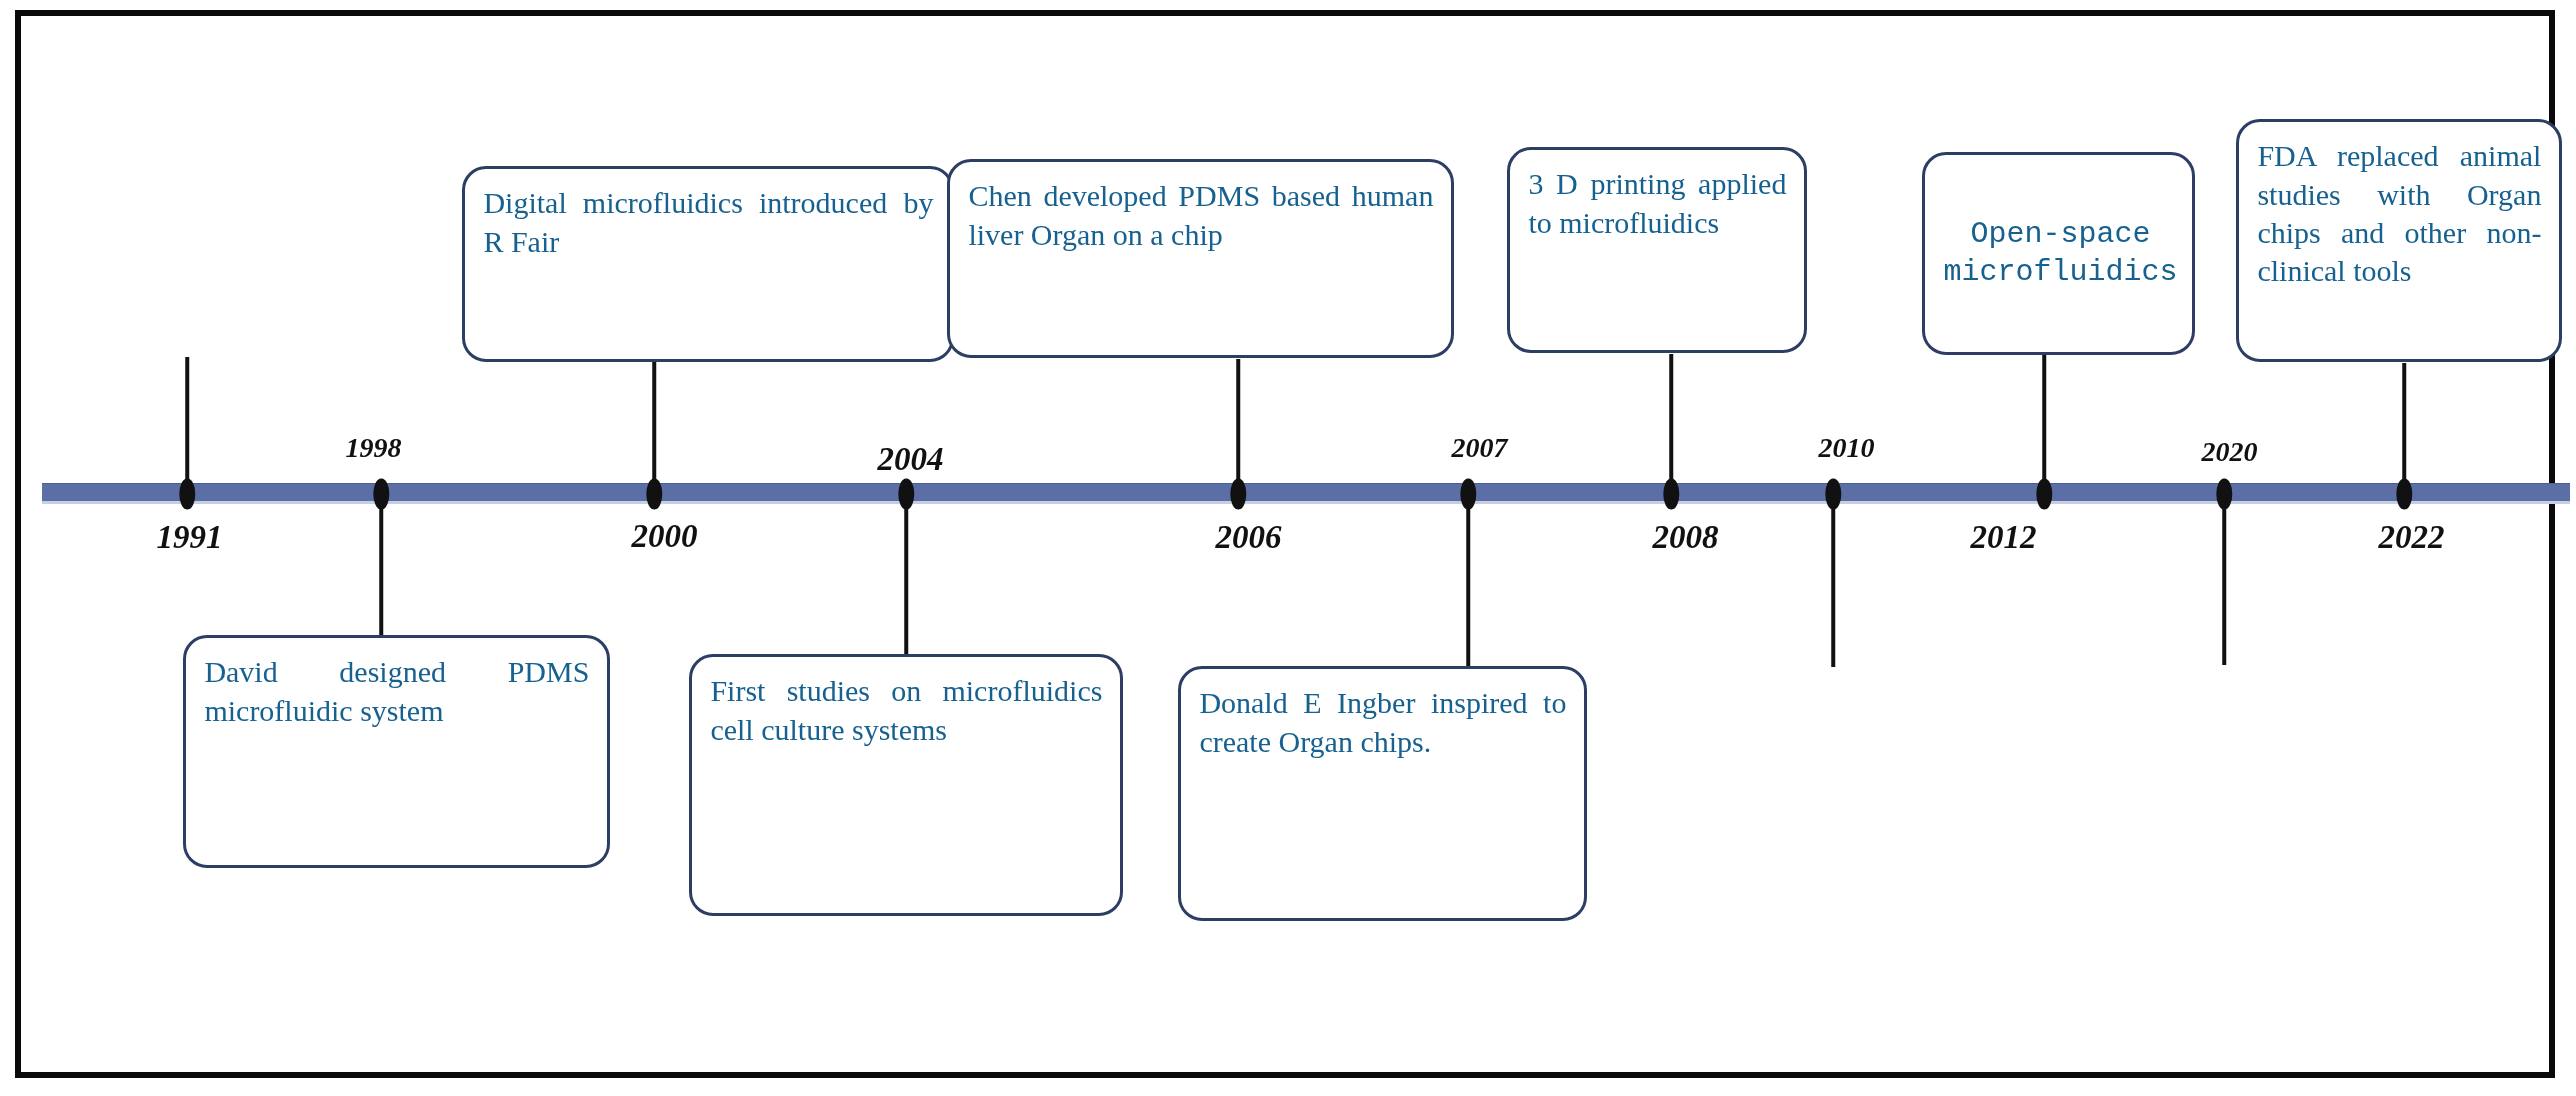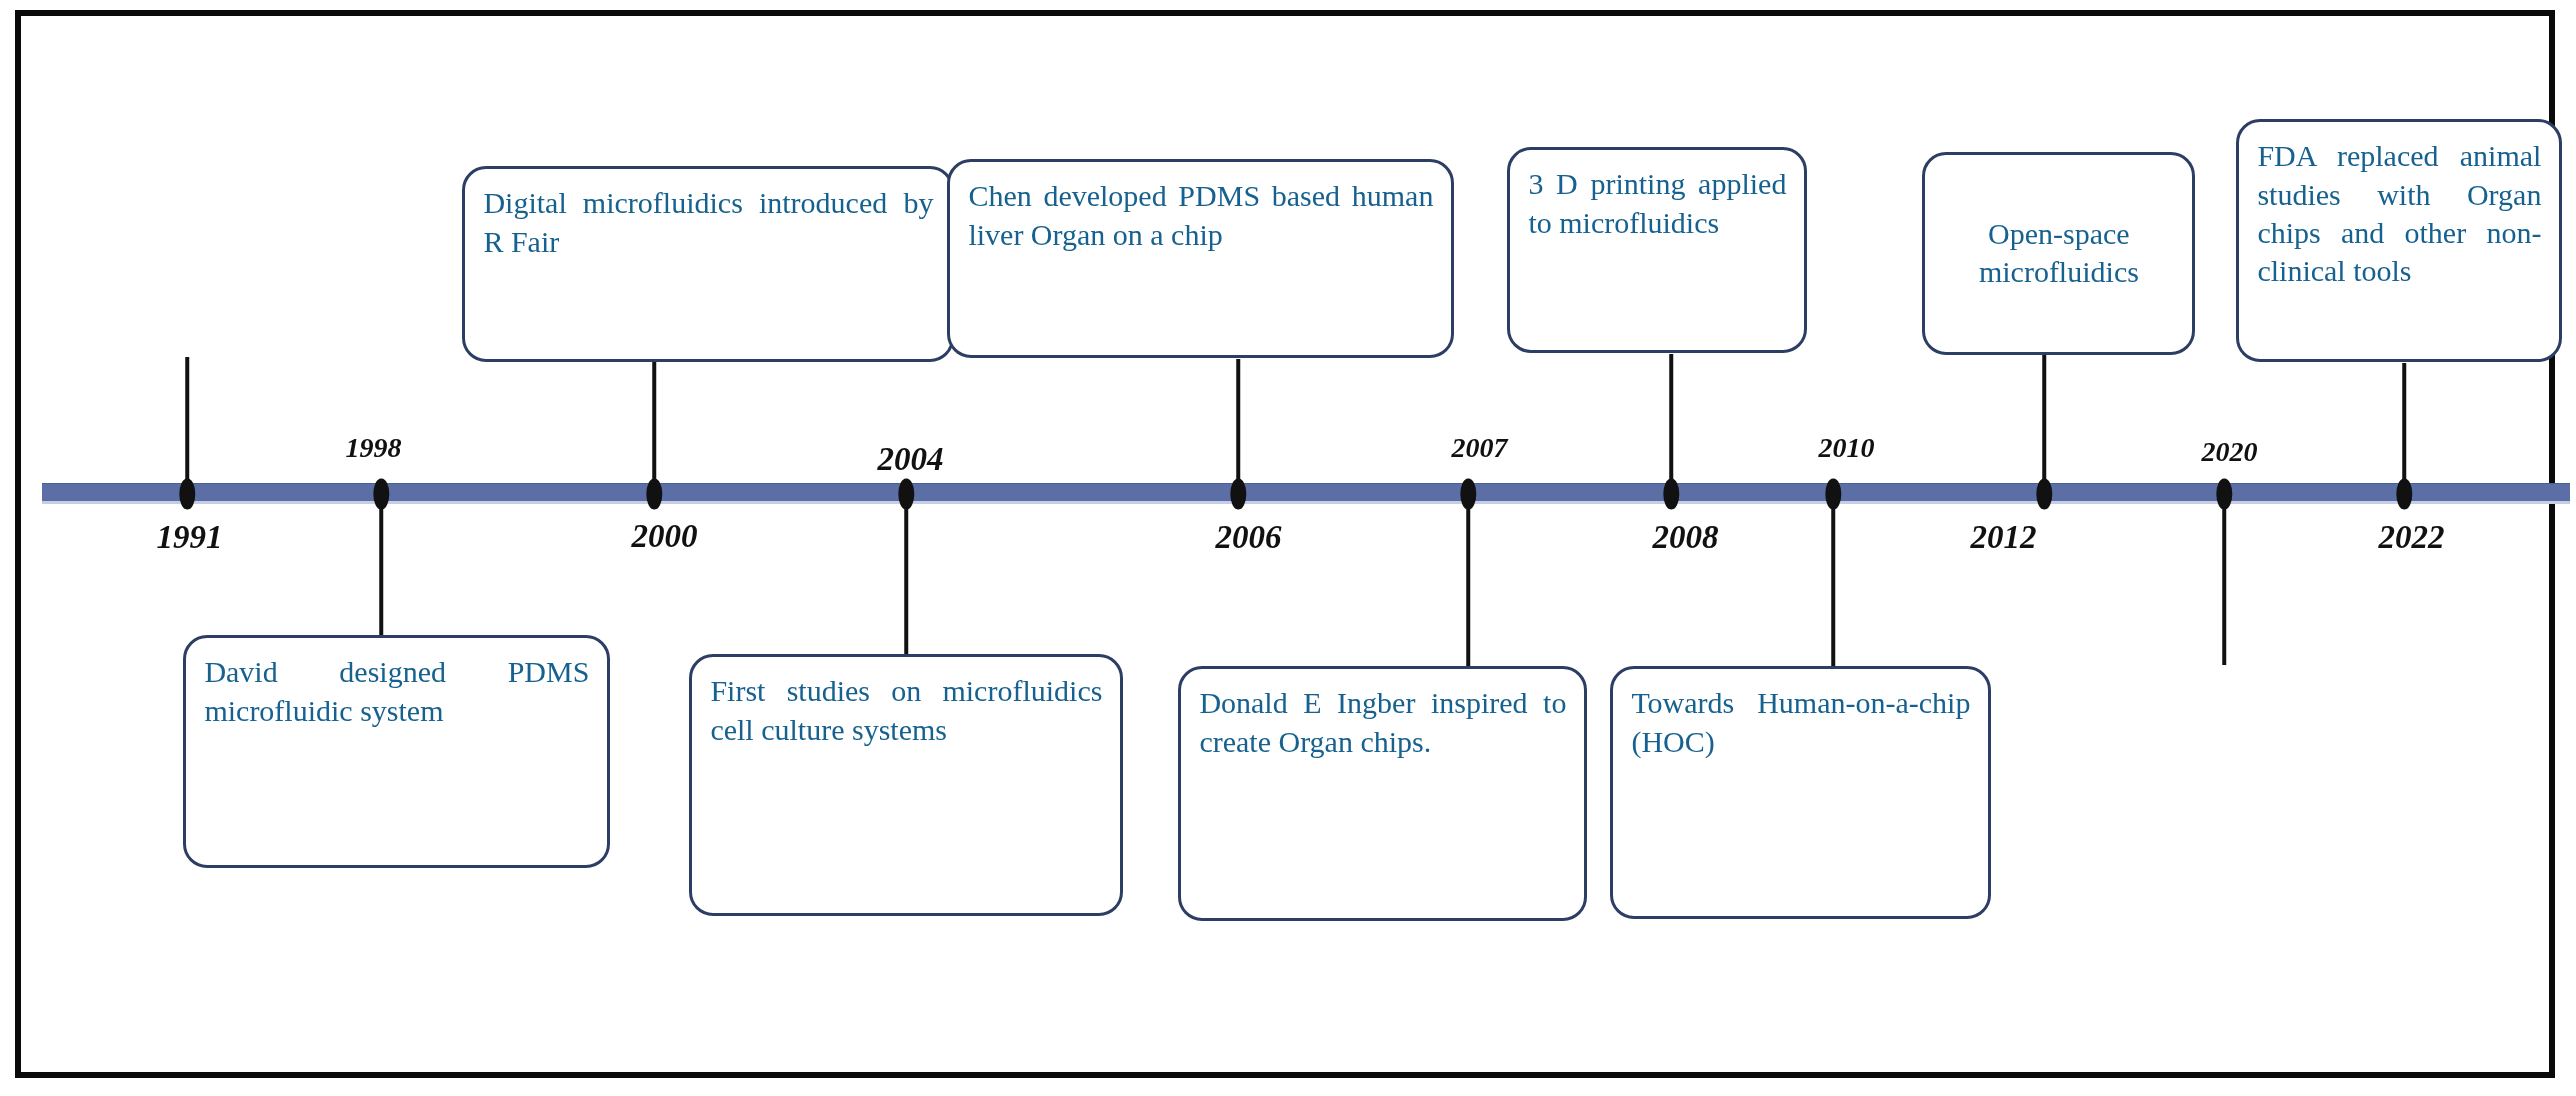--- a/index.html
+++ b/index.html
@@ -142,7 +142,7 @@
       <span class="txt">3 D printing applied to microfluidics</span>
     </div>
 
-    <div class="event-box centered vcenter" style="left:1901px; top:136px; width:273px; height:203px;">
+    <div class="event-box centered vcenter" style="left:1901px; top:136px; width:273px; height:203px;font-family:Liberation Mono, monospace;">
       <span class="txt">Open-space microfluidics</span>
     </div>
 

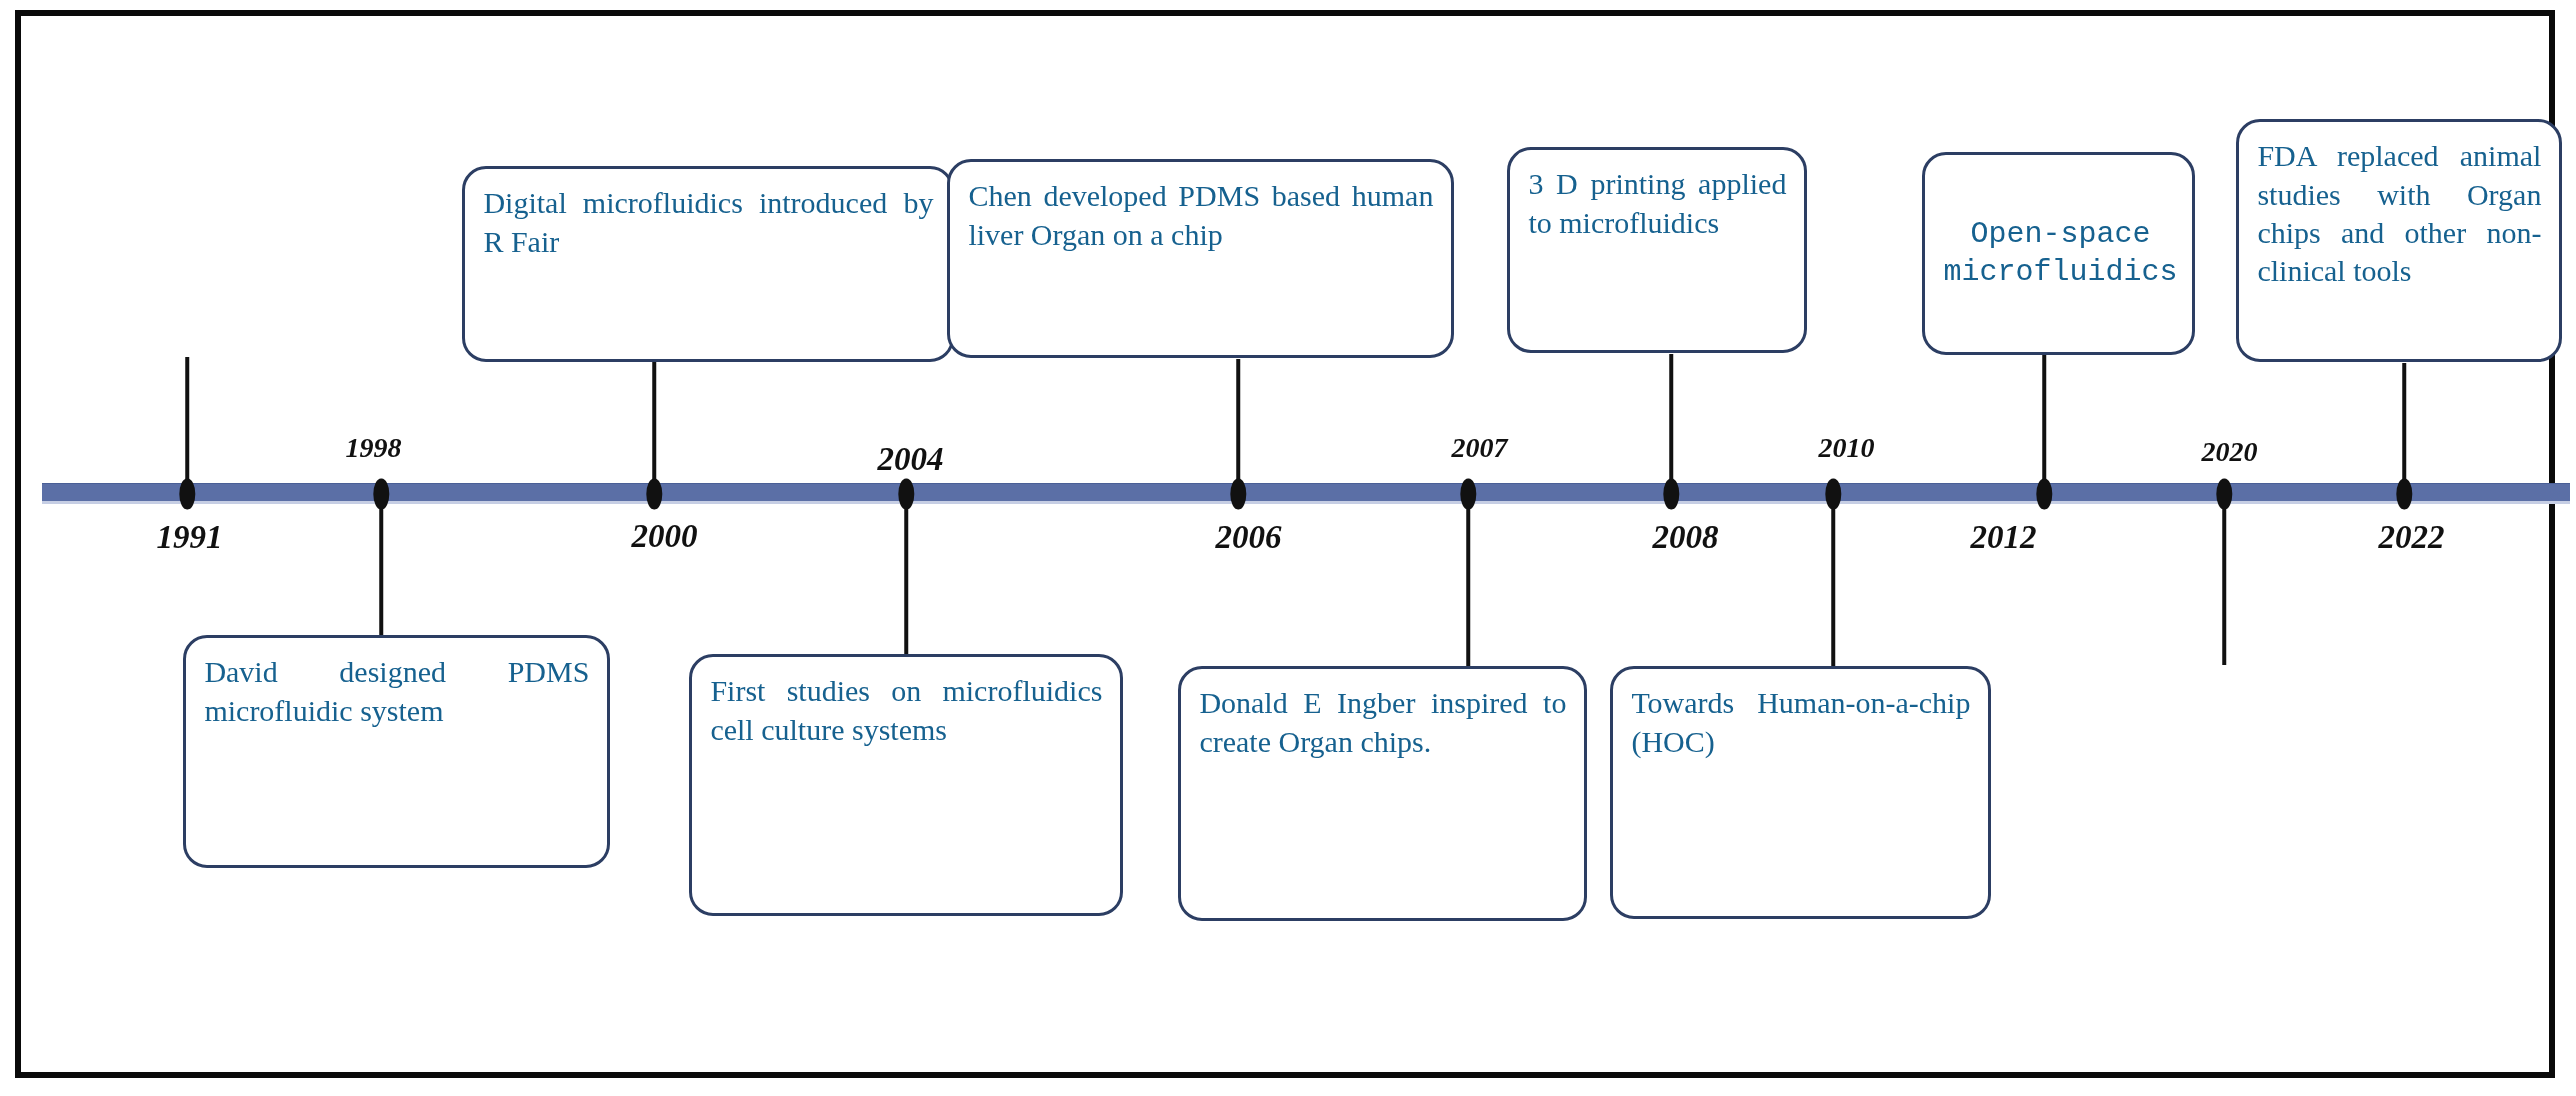--- a/index.html
+++ b/index.html
@@ -162,9 +162,6 @@
       <span class="txt">Donald E Ingber inspired to create Organ chips.</span>
     </div>
 
-    <div class="event-box justify-all" style="left:1589px; top:650px; width:381px; height:253px;">
-      <span class="txt">Towards Human-on-a-chip (HOC)</span>
-    </div>
 
 
     <div class="stem" style="left:166px;  top:341px; height:136px;"></div>

